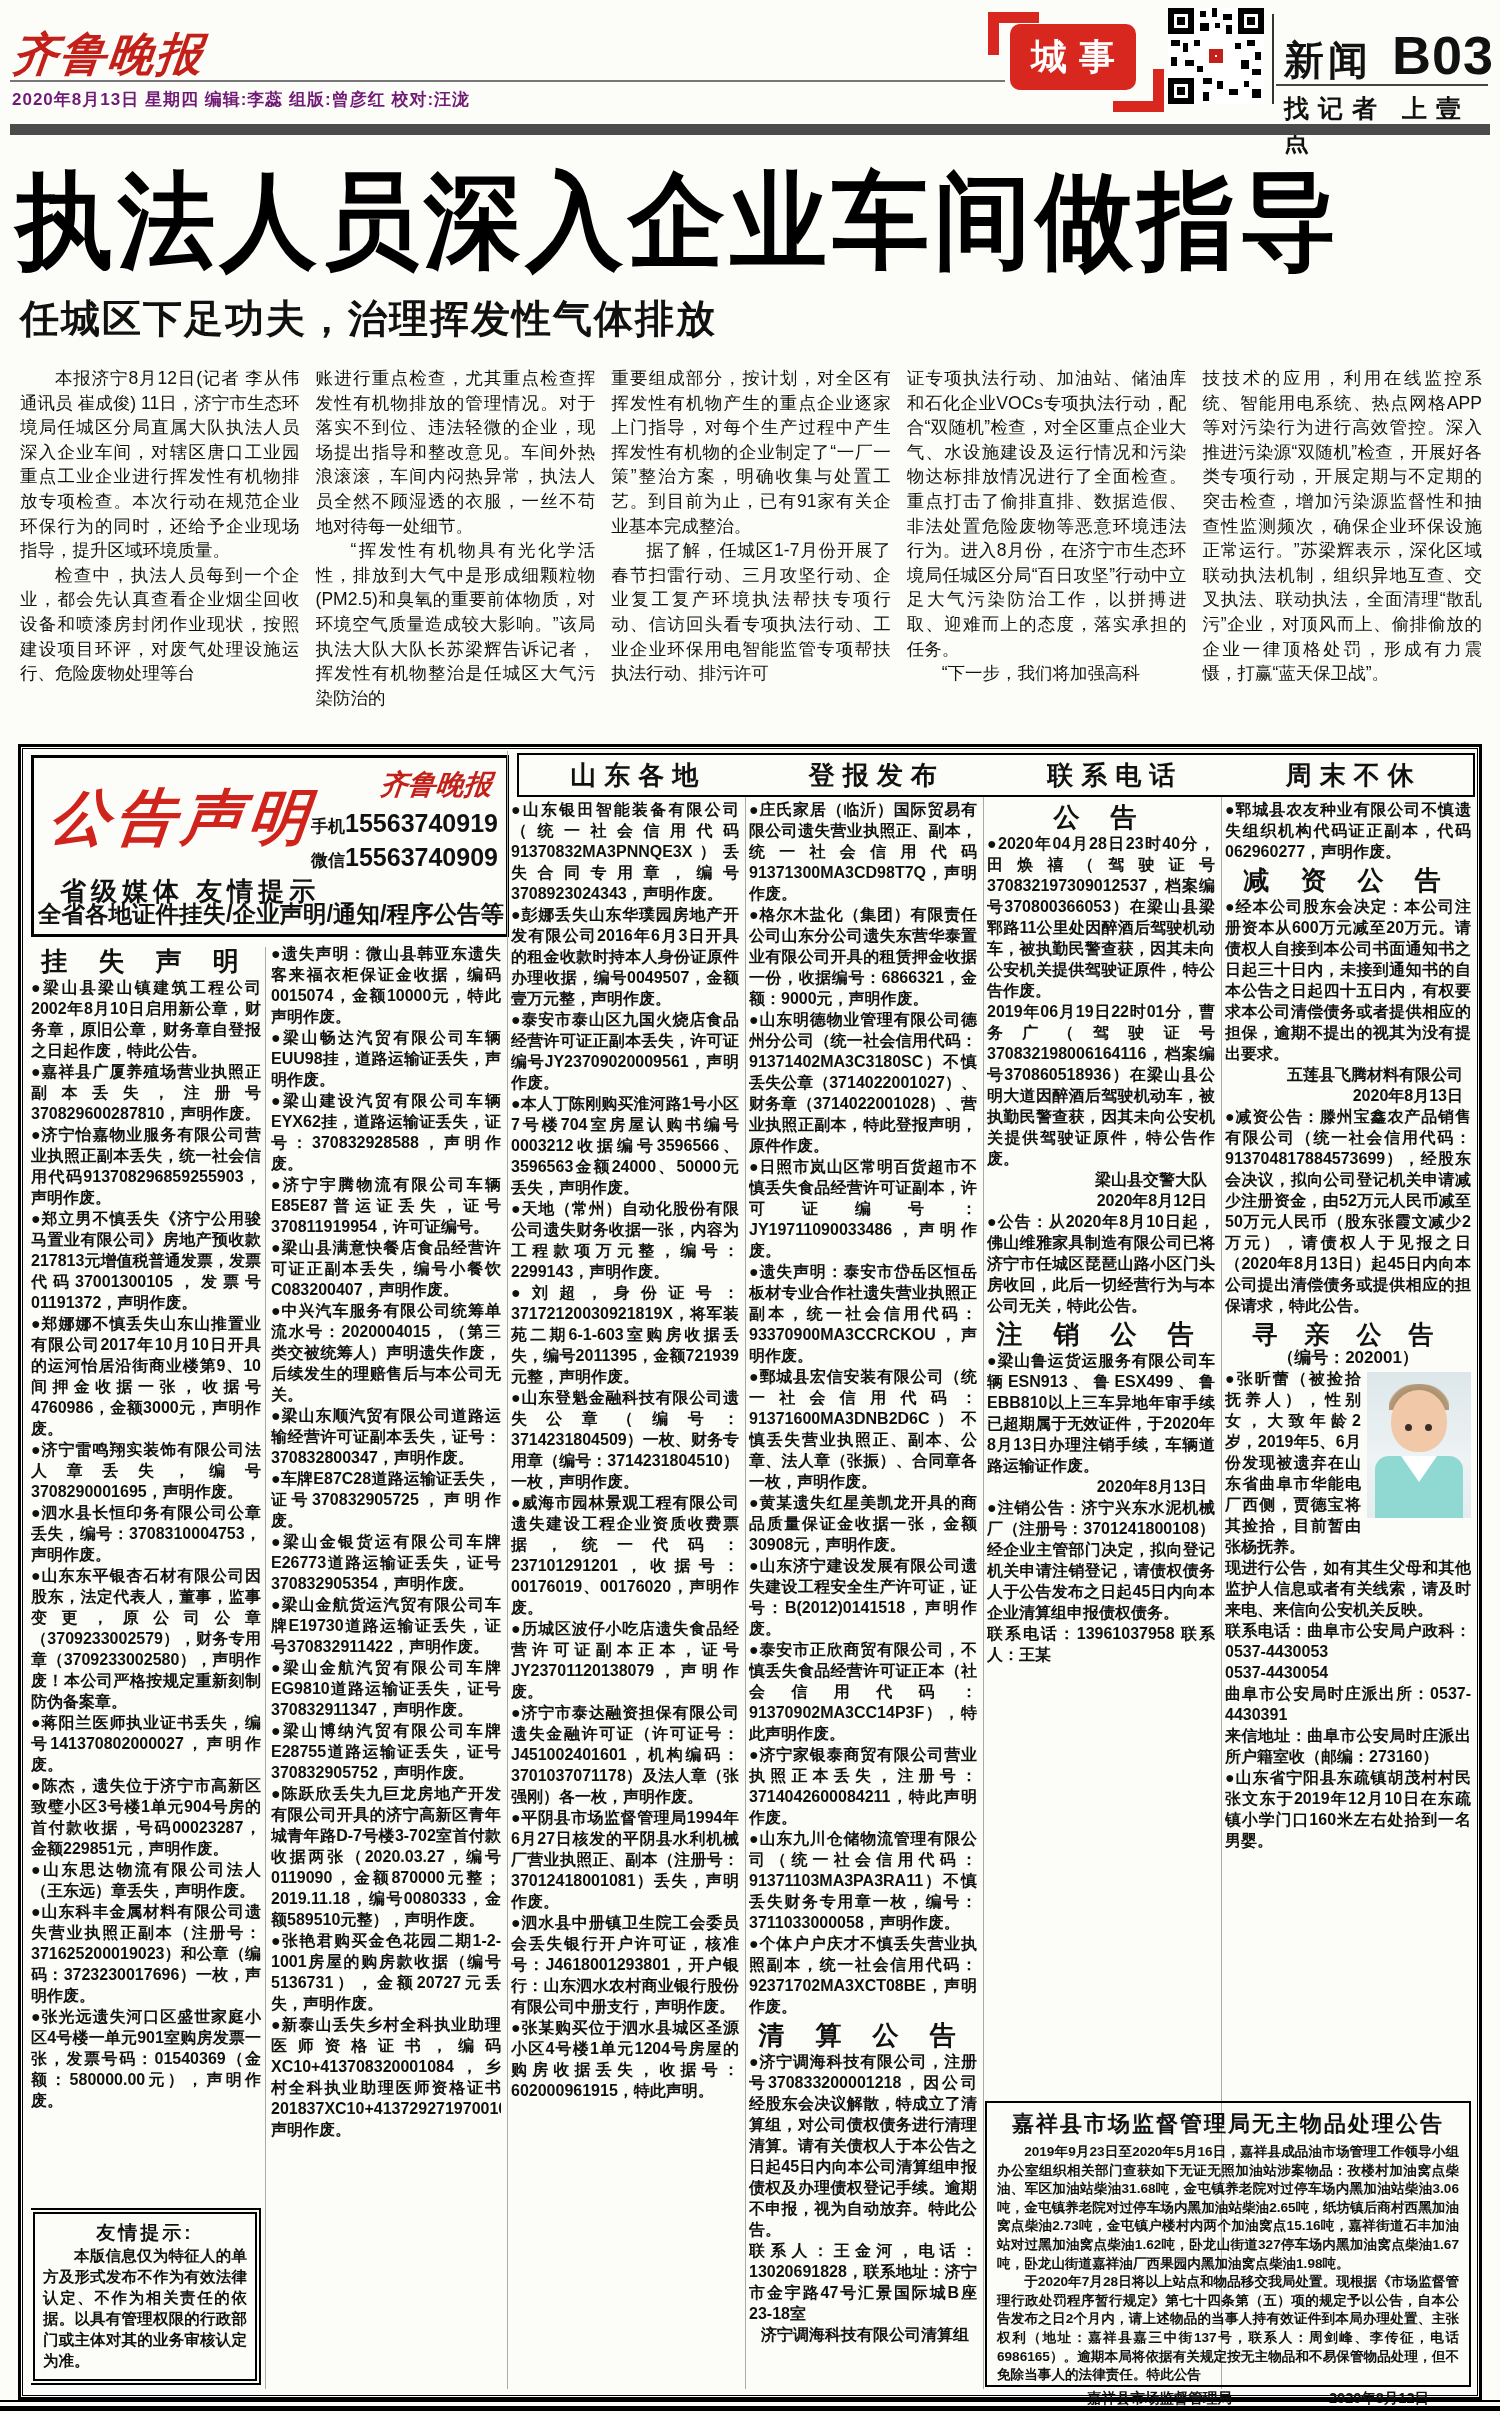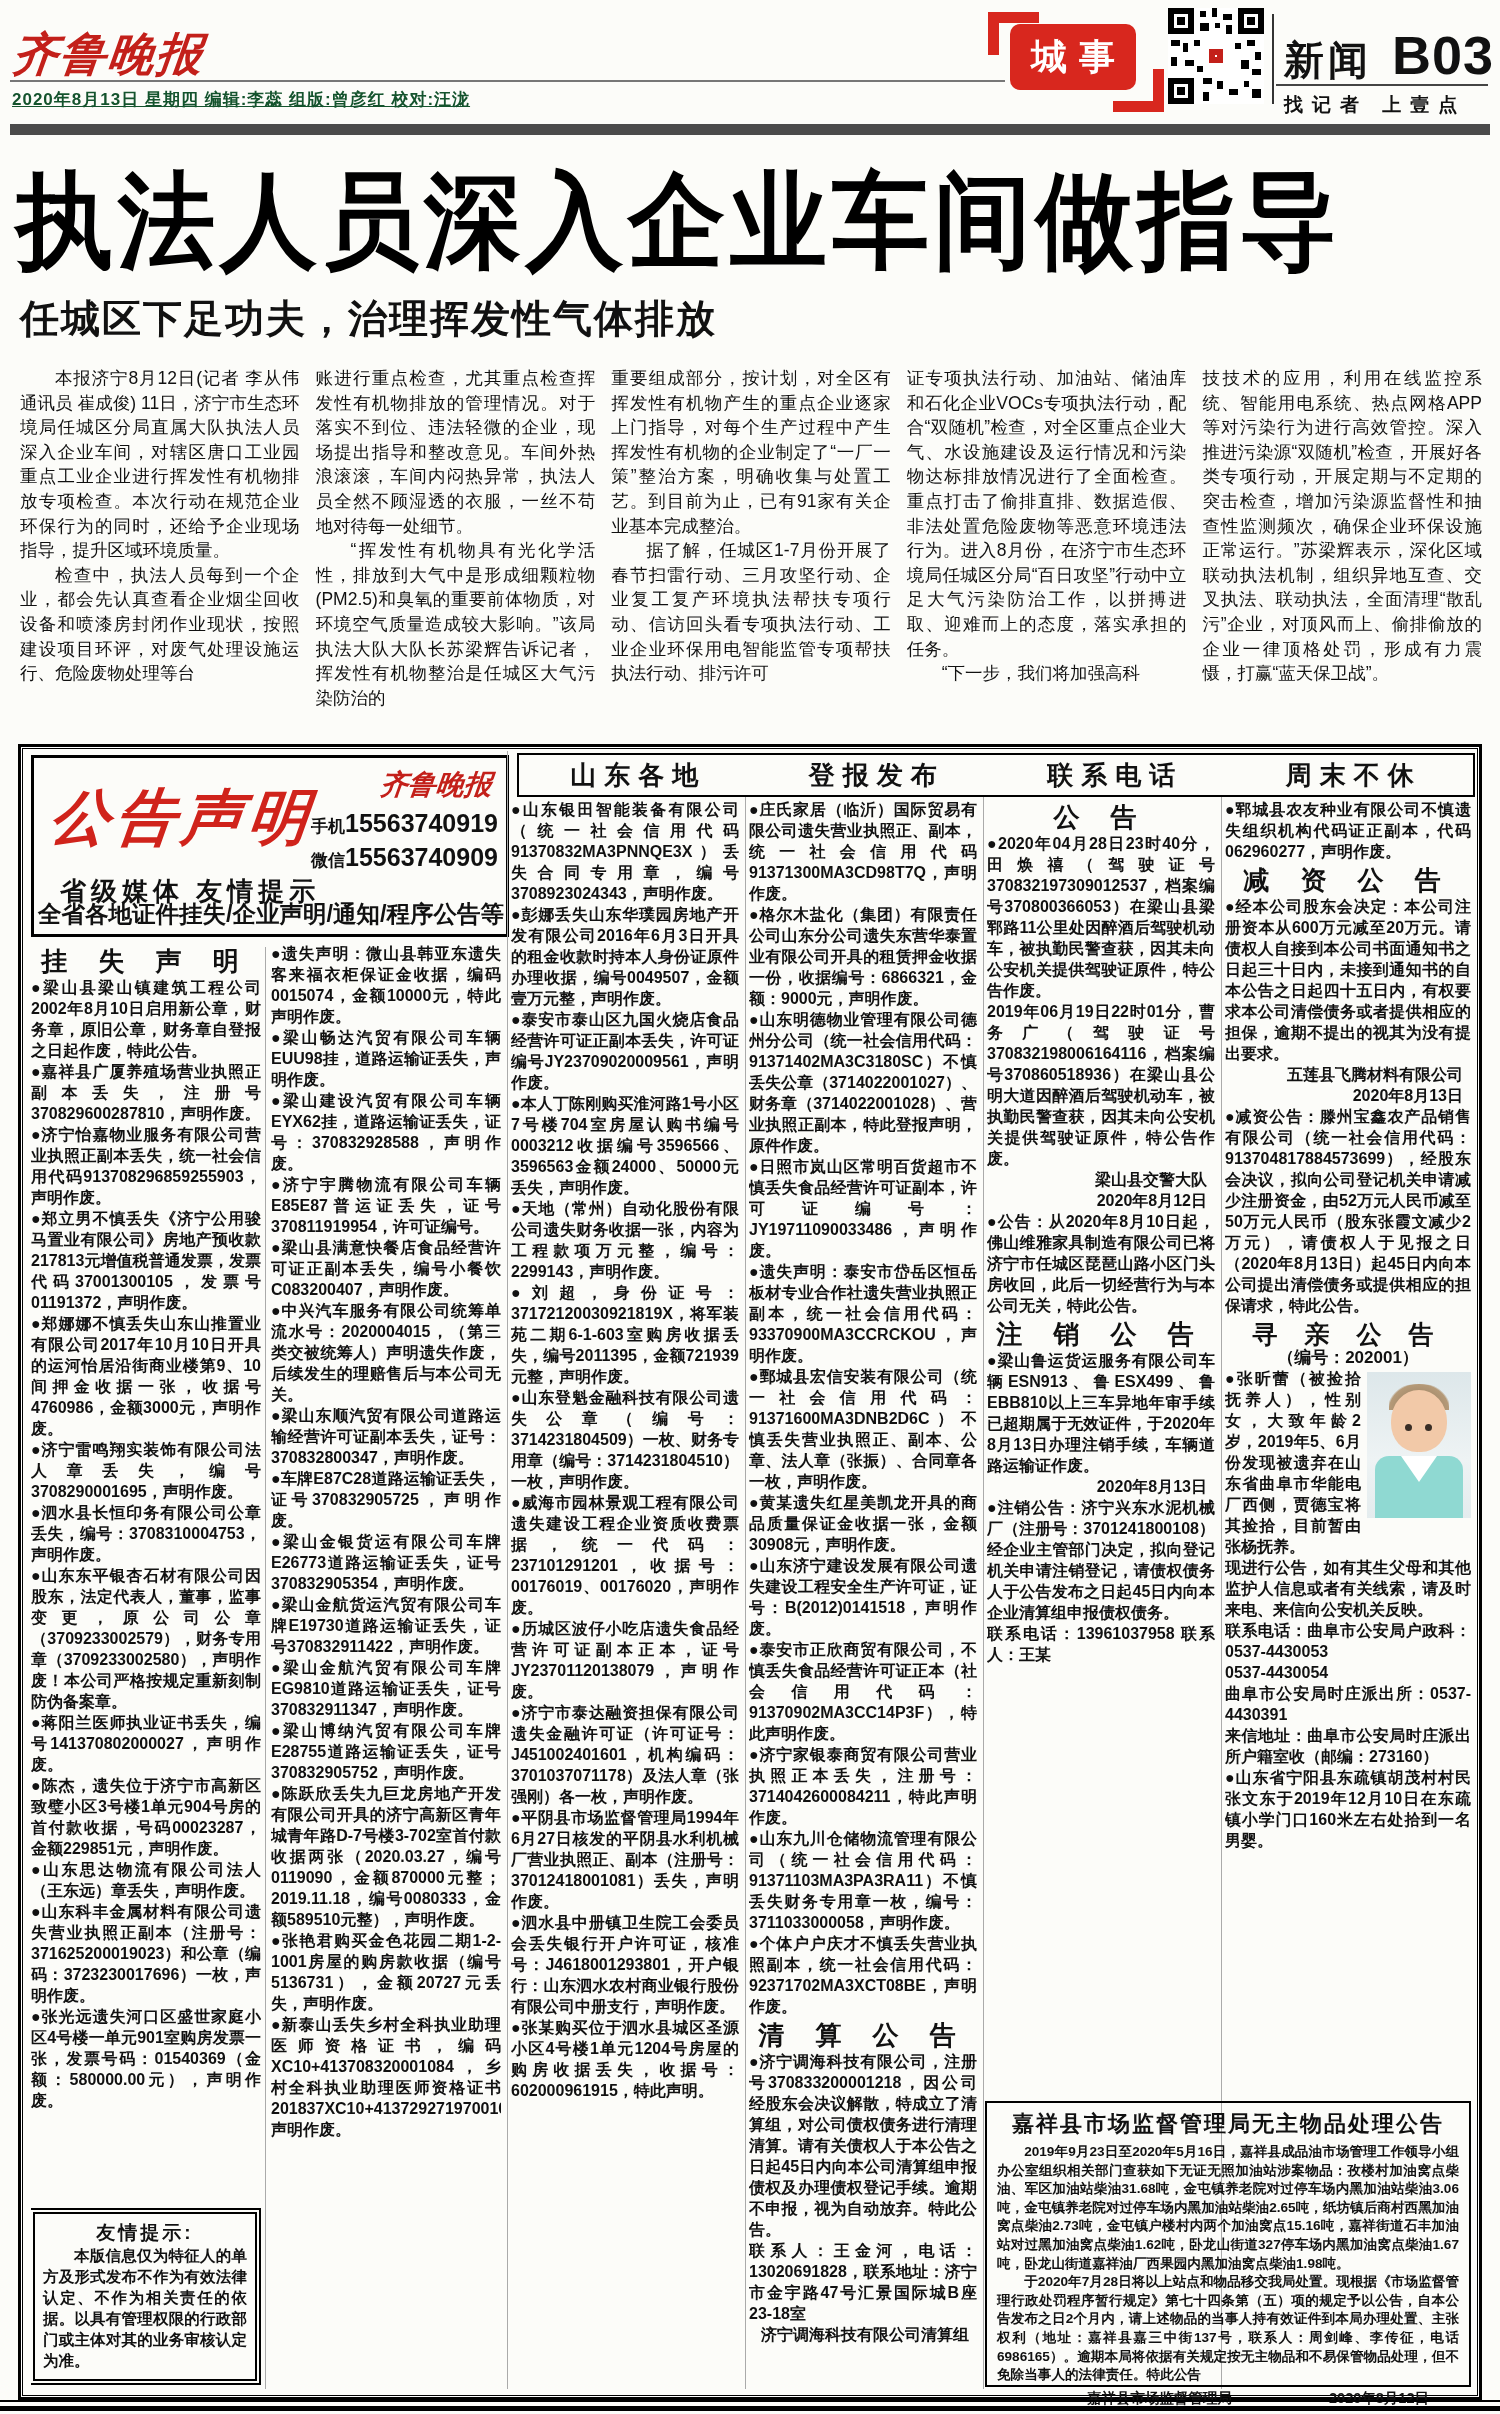--- a/index.html
+++ b/index.html
@@ -10,7 +10,7 @@
   .logo{position:absolute;left:12px;top:24px;font-size:46px;font-weight:900;color:#c3201a;
         font-style:italic;transform:skewX(-6deg);letter-spacing:2px;}
   .head-rule{position:absolute;left:10px;top:80px;width:995px;height:2px;background:#777;}
-  .dateline{position:absolute;left:12px;top:88px;font-size:17px;font-weight:700;color:#14532d;letter-spacing:1px;text-decoration:underline;}
+  .dateline{position:absolute;left:12px;top:88px;font-size:17px;font-weight:700;color:#701a75;letter-spacing:1px;}
   .badge-wrap{position:absolute;left:988px;top:8px;width:176px;height:104px;}
   .bracket-tl{position:absolute;left:0;top:4px;width:40px;height:32px;
         border-left:11px solid #d8271e;border-top:11px solid #d8271e;}

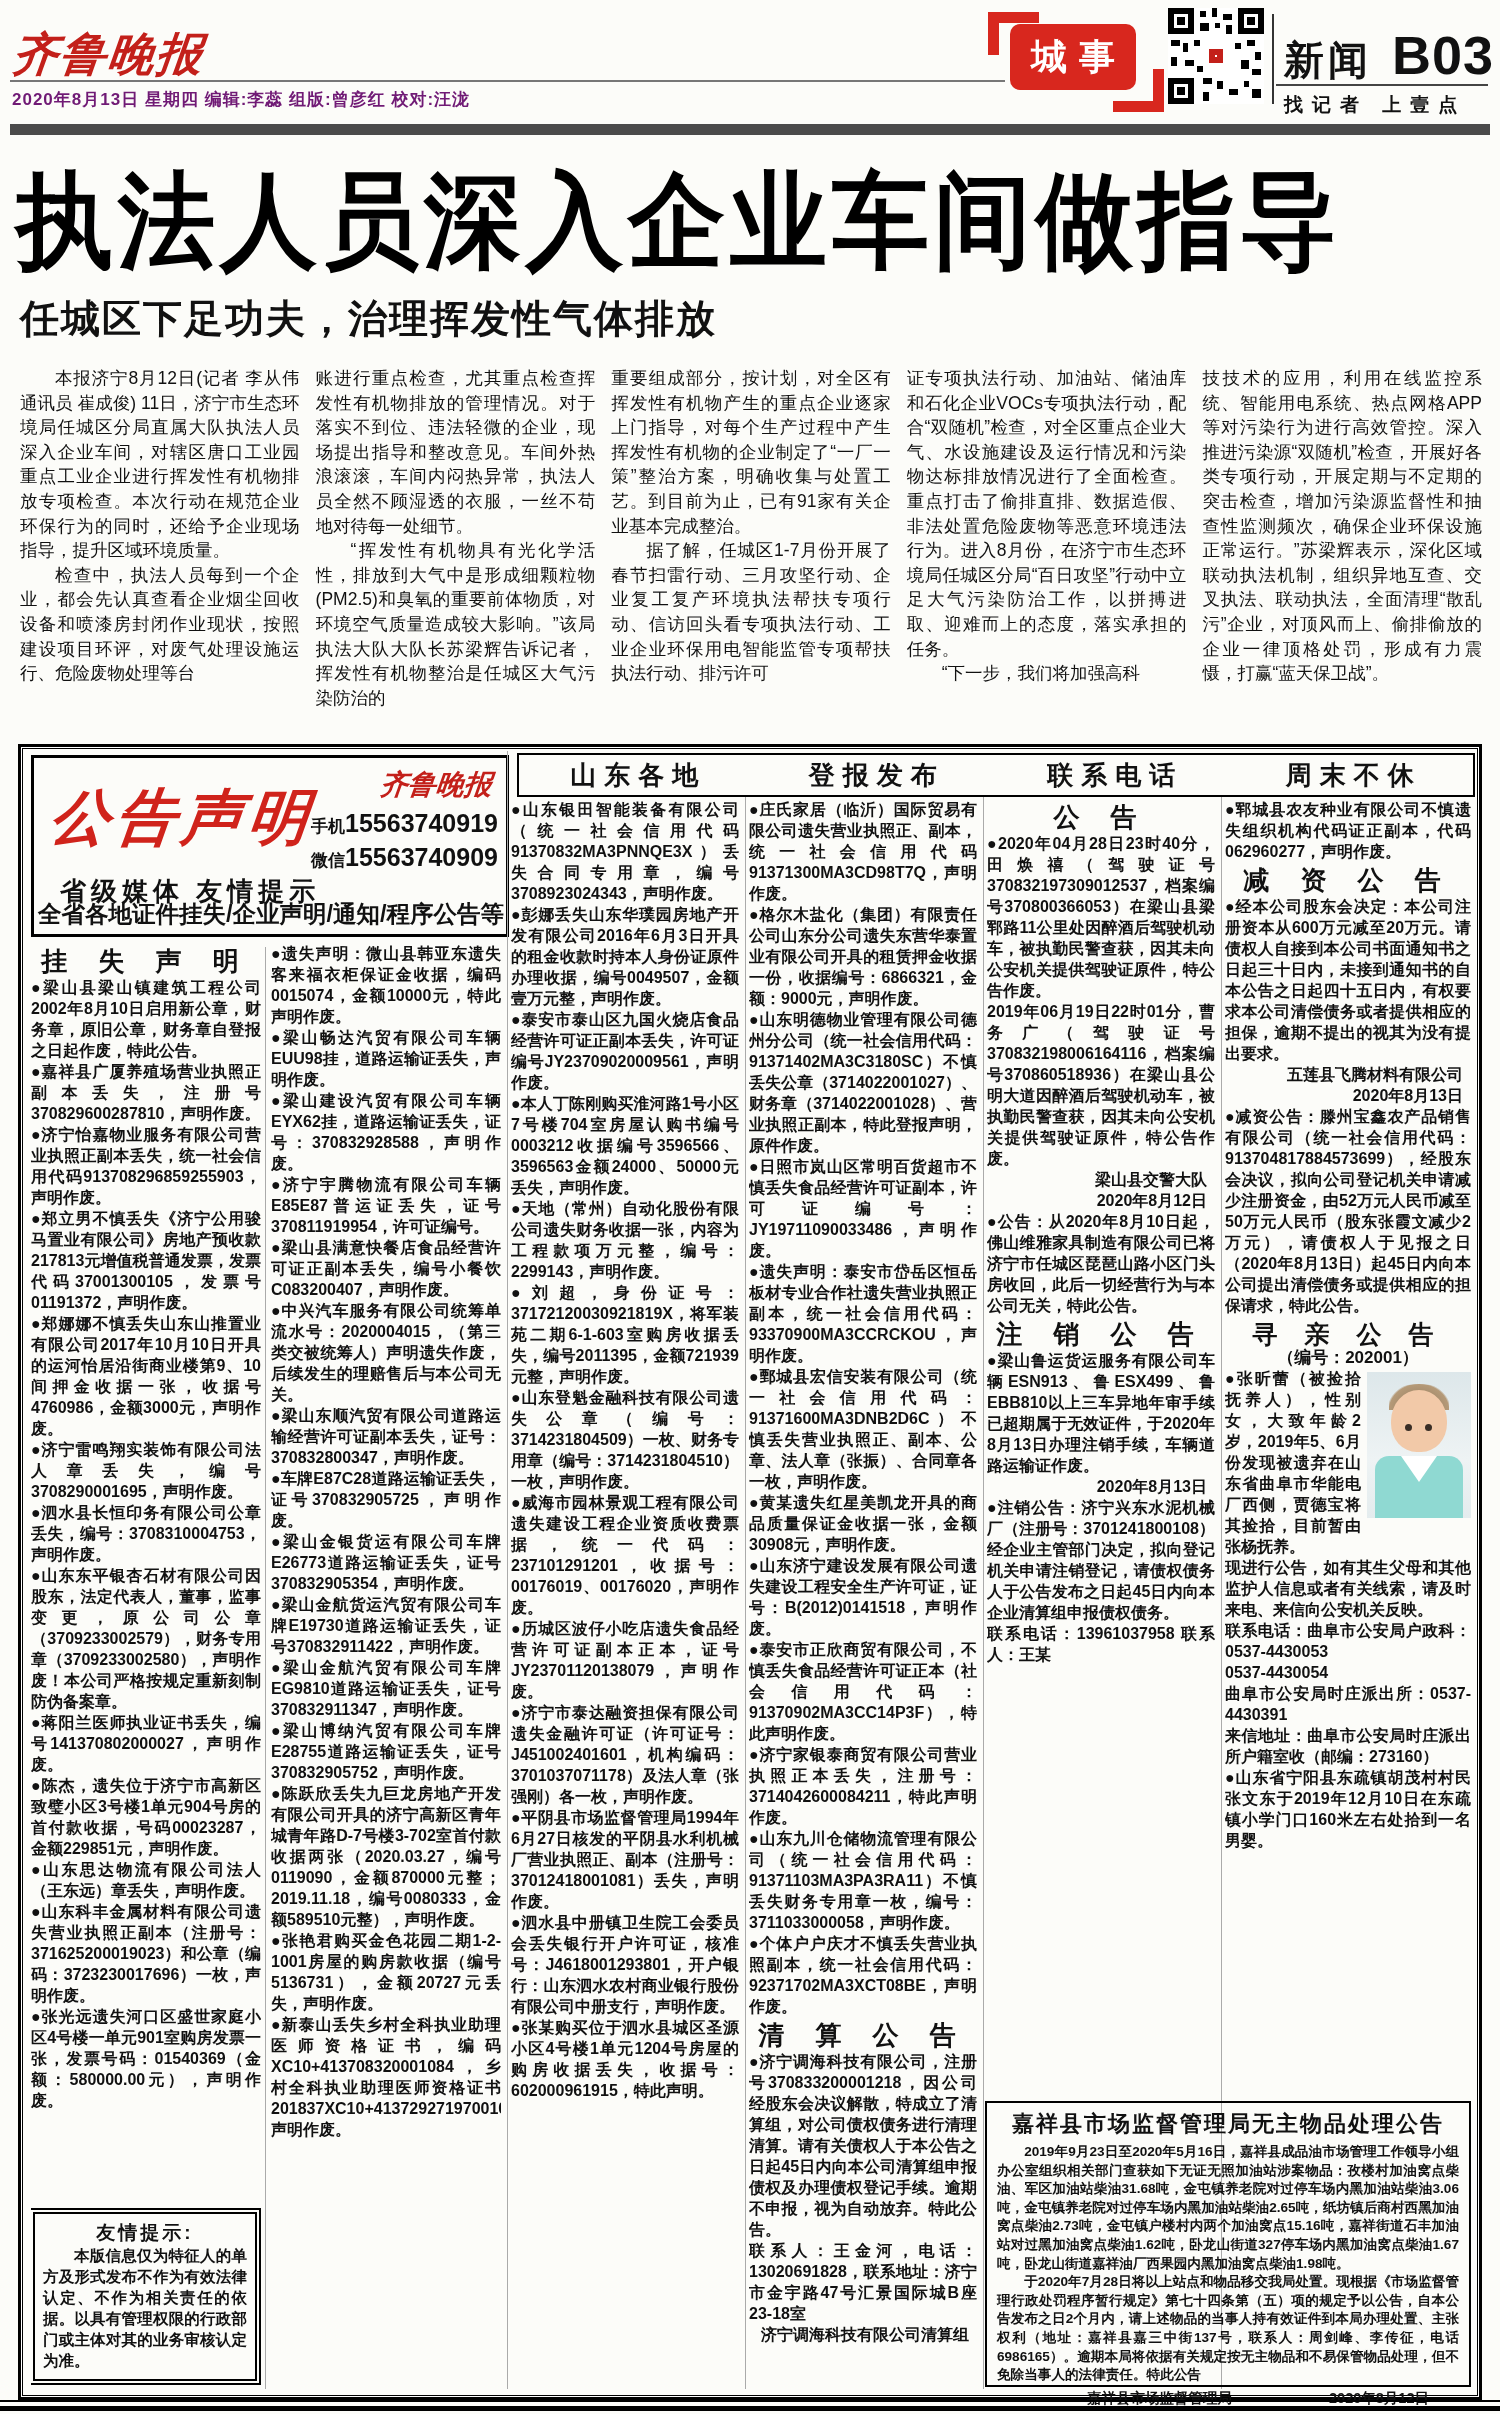--- a/index.html
+++ b/index.html
@@ -25,7 +25,7 @@
   .sect-label{font-size:40px;font-weight:700;letter-spacing:4px;}
   .page-no{font-size:54px;font-weight:900;letter-spacing:1px;}
   .sect-rule{position:absolute;left:1276px;top:84px;width:212px;height:2px;background:#444;}
-  .slogan{position:absolute;left:1284px;top:92px;font-size:19px;font-weight:700;letter-spacing:9px;}
+  .slogan{position:absolute;left:1284px;top:92px;font-size:25px;font-weight:700;letter-spacing:9px;}
   .dark-bar{position:absolute;left:10px;top:124px;width:1480px;height:11px;background:#4b4b4b;}
   
   .headline{position:absolute;left:16px;top:152px;width:1470px;font-size:97px;font-weight:900;

